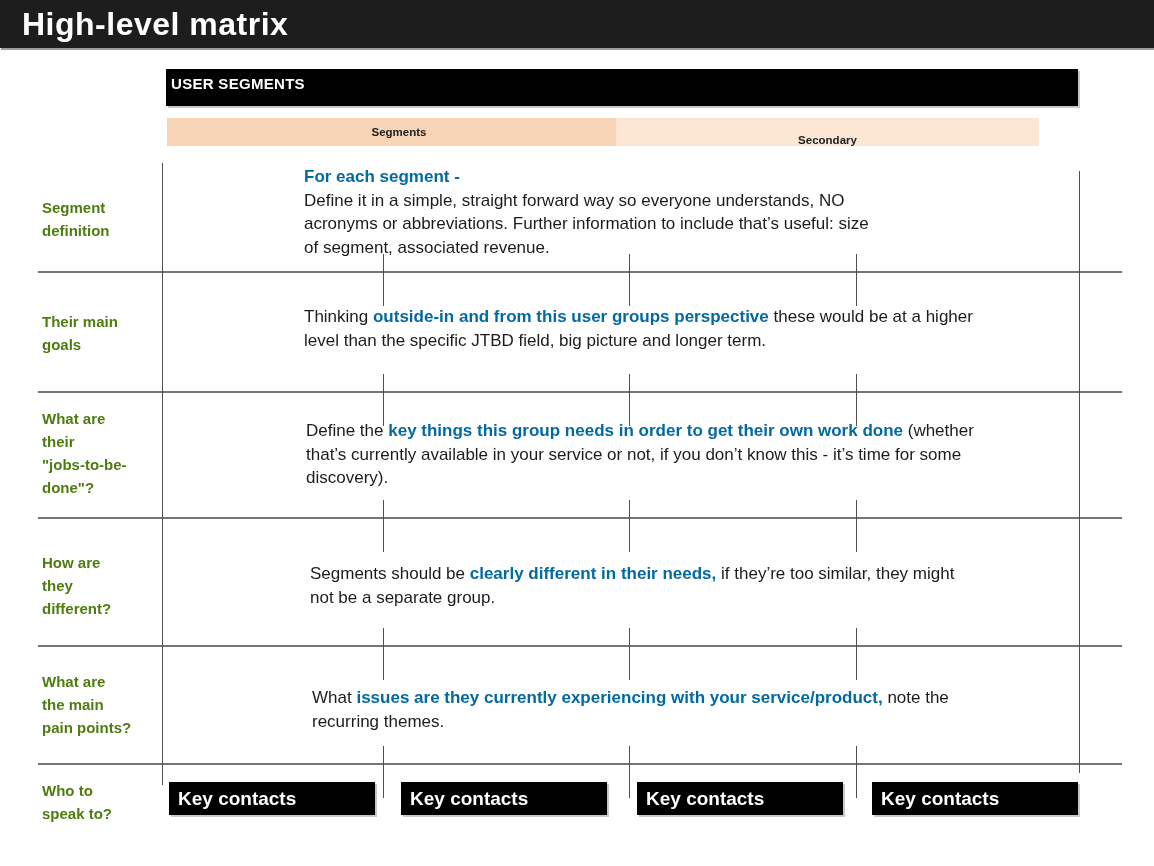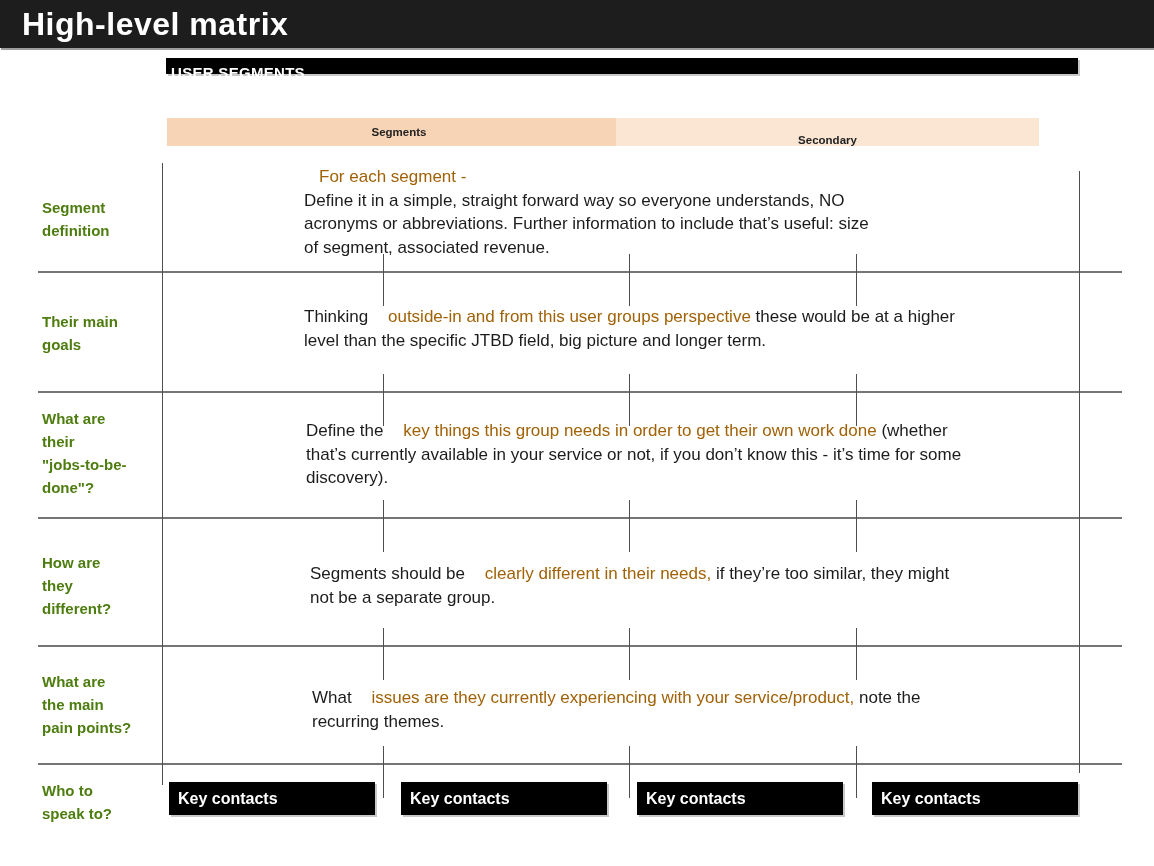--- a/index.html
+++ b/index.html
@@ -13,7 +13,7 @@
                  font-size:32px;font-weight:700;letter-spacing:.5px;}
 
   
-  .seg-bar{position:absolute;left:166px;top:58px;width:912px;height:16px;background:var(--black-bar,#000);
+  .seg-bar{position:absolute;left:166px;top:69px;width:912px;height:37px;background:var(--black-bar,#000);
            box-shadow:2px 2px 0 #c8c8c8;}
   .seg-bar .seg-label{position:absolute;left:5px;top:0;line-height:30px;color:#fff;
                       font-size:15px;font-weight:700;letter-spacing:.3px;}

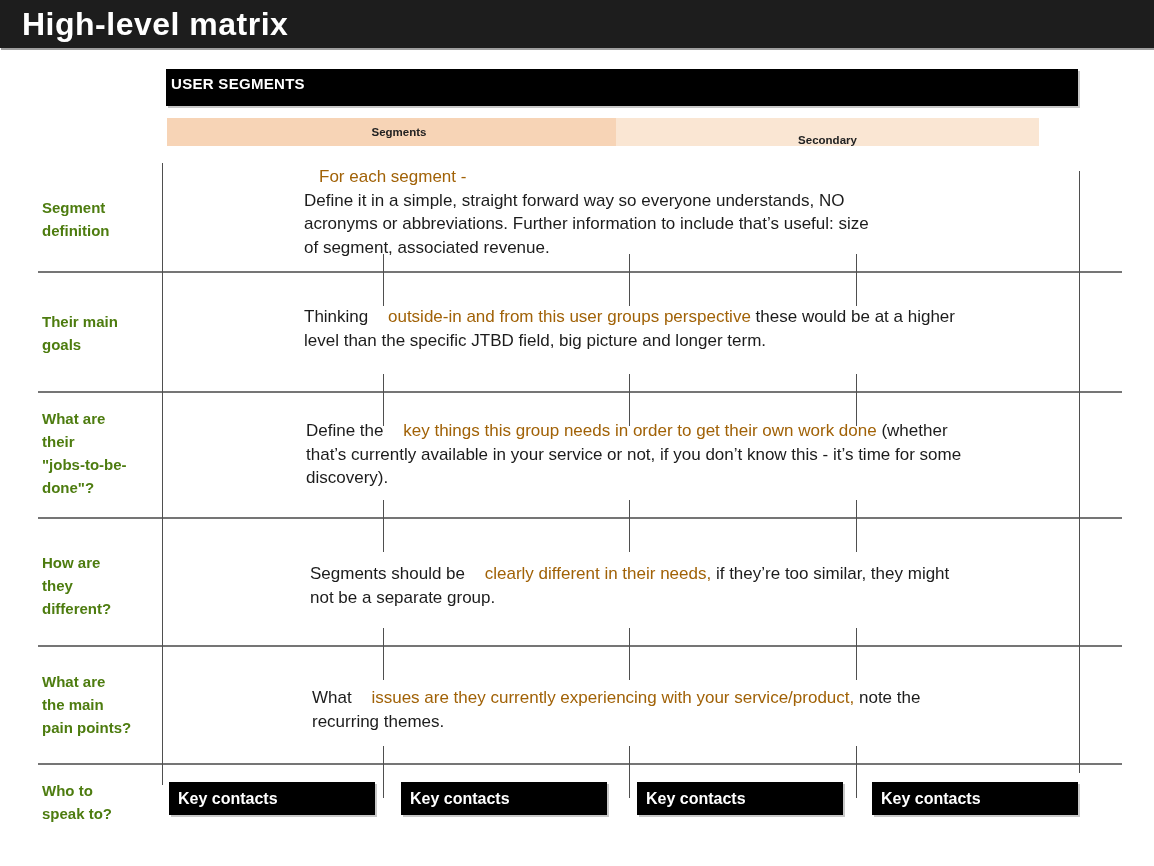--- a/index.html
+++ b/index.html
@@ -35,7 +35,7 @@
 
   
   .cellText{position:absolute;font-size:17px;line-height:23.5px;color:#1c1c1c;letter-spacing:0;}
-  .cellText b{font-weight:400;color:#a16207;margin-left:15px;}
+  .cellText b{font-weight:700;color:#0369a1;}
 
   
   .kbtn{position:absolute;top:782px;width:206px;height:33px;background:var(--black-bar,#050505);

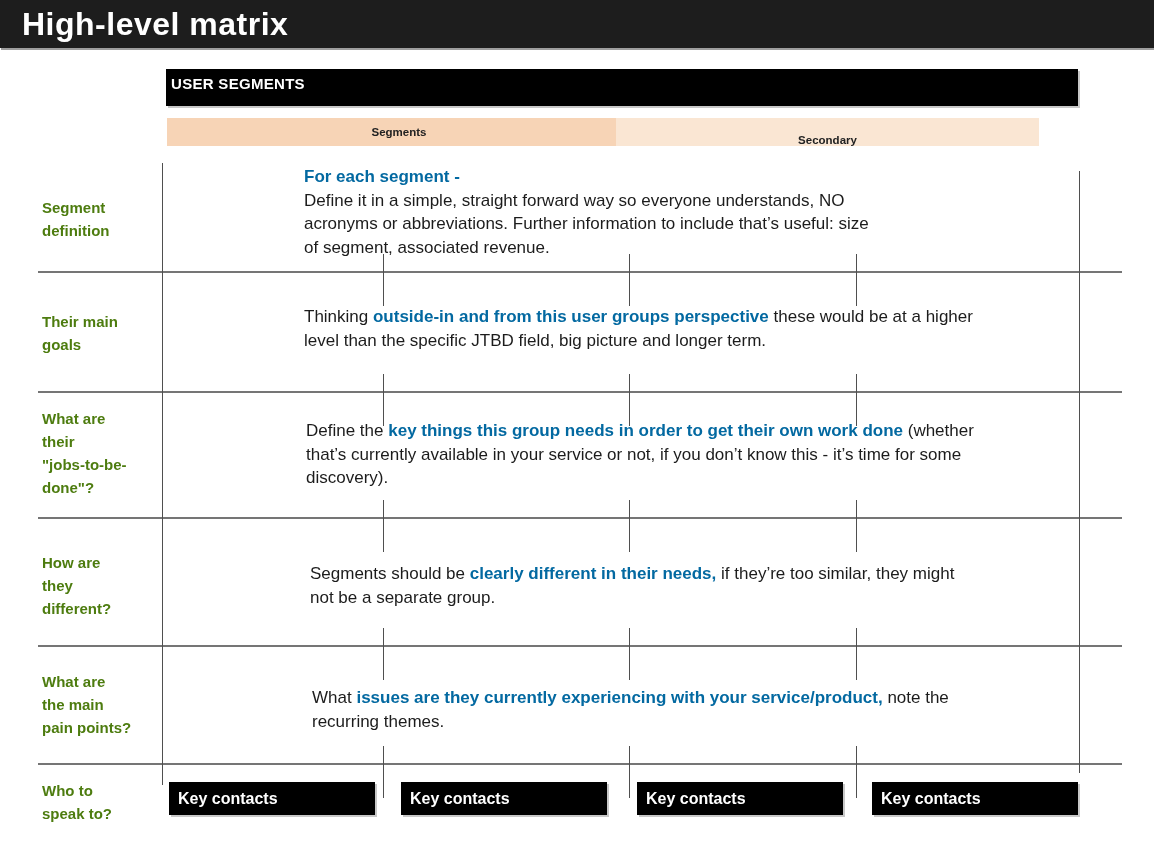--- a/index.html
+++ b/index.html
@@ -39,7 +39,7 @@
 
   
   .kbtn{position:absolute;top:782px;width:206px;height:33px;background:var(--black-bar,#050505);
-        color:#fff;font-size:16px;font-weight:700;display:flex;align-items:center;
+        color:#fff;font-size:19px;font-weight:700;display:flex;align-items:center;
         padding-left:9px;box-sizing:border-box;box-shadow:2px 2px 0 #c8c8c8;border:none;}
 </style>
 </head>

